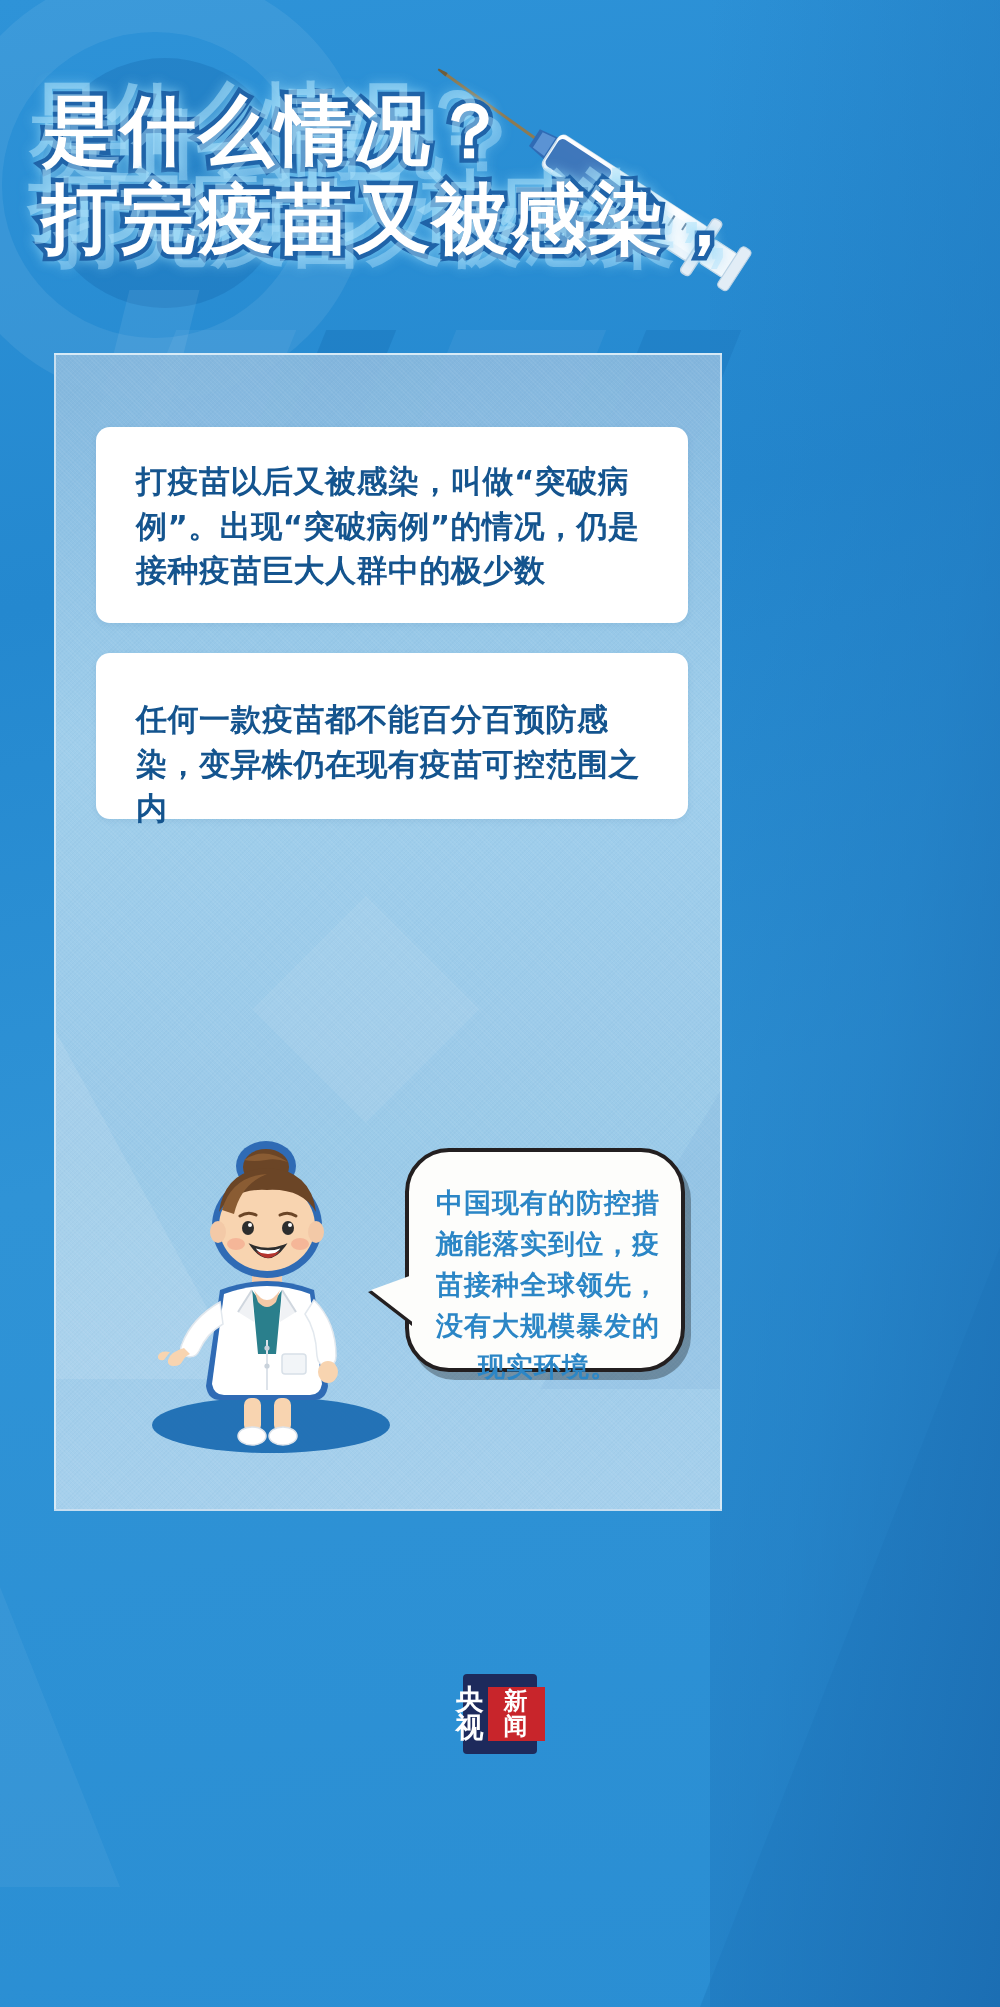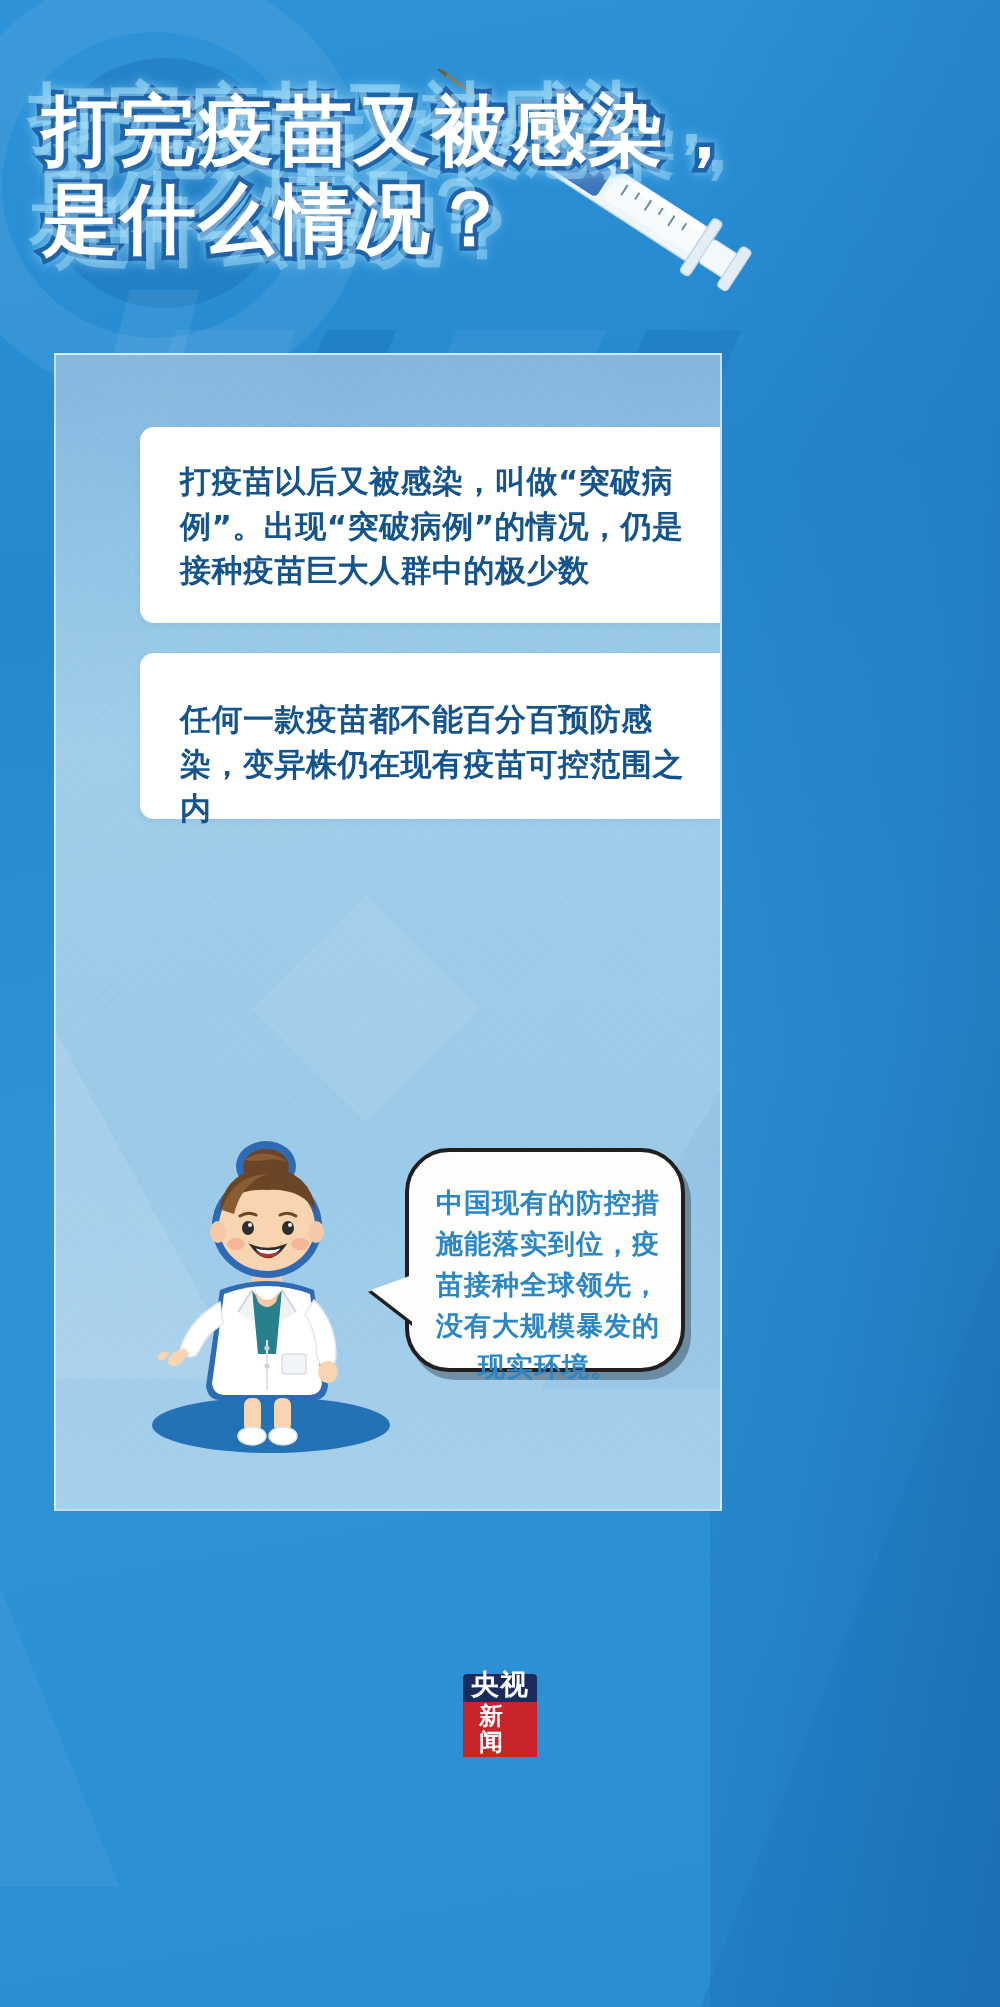--- a/index.html
+++ b/index.html
@@ -275,8 +275,8 @@
   </div>
 
   <div class="title-wrap">
+    <div class="title-line">是什么情况？</div>
     <div class="title-line">打完疫苗又被感染，</div>
-    <div class="title-line">是什么情况？</div>
   </div>
 
   <div class="panel">

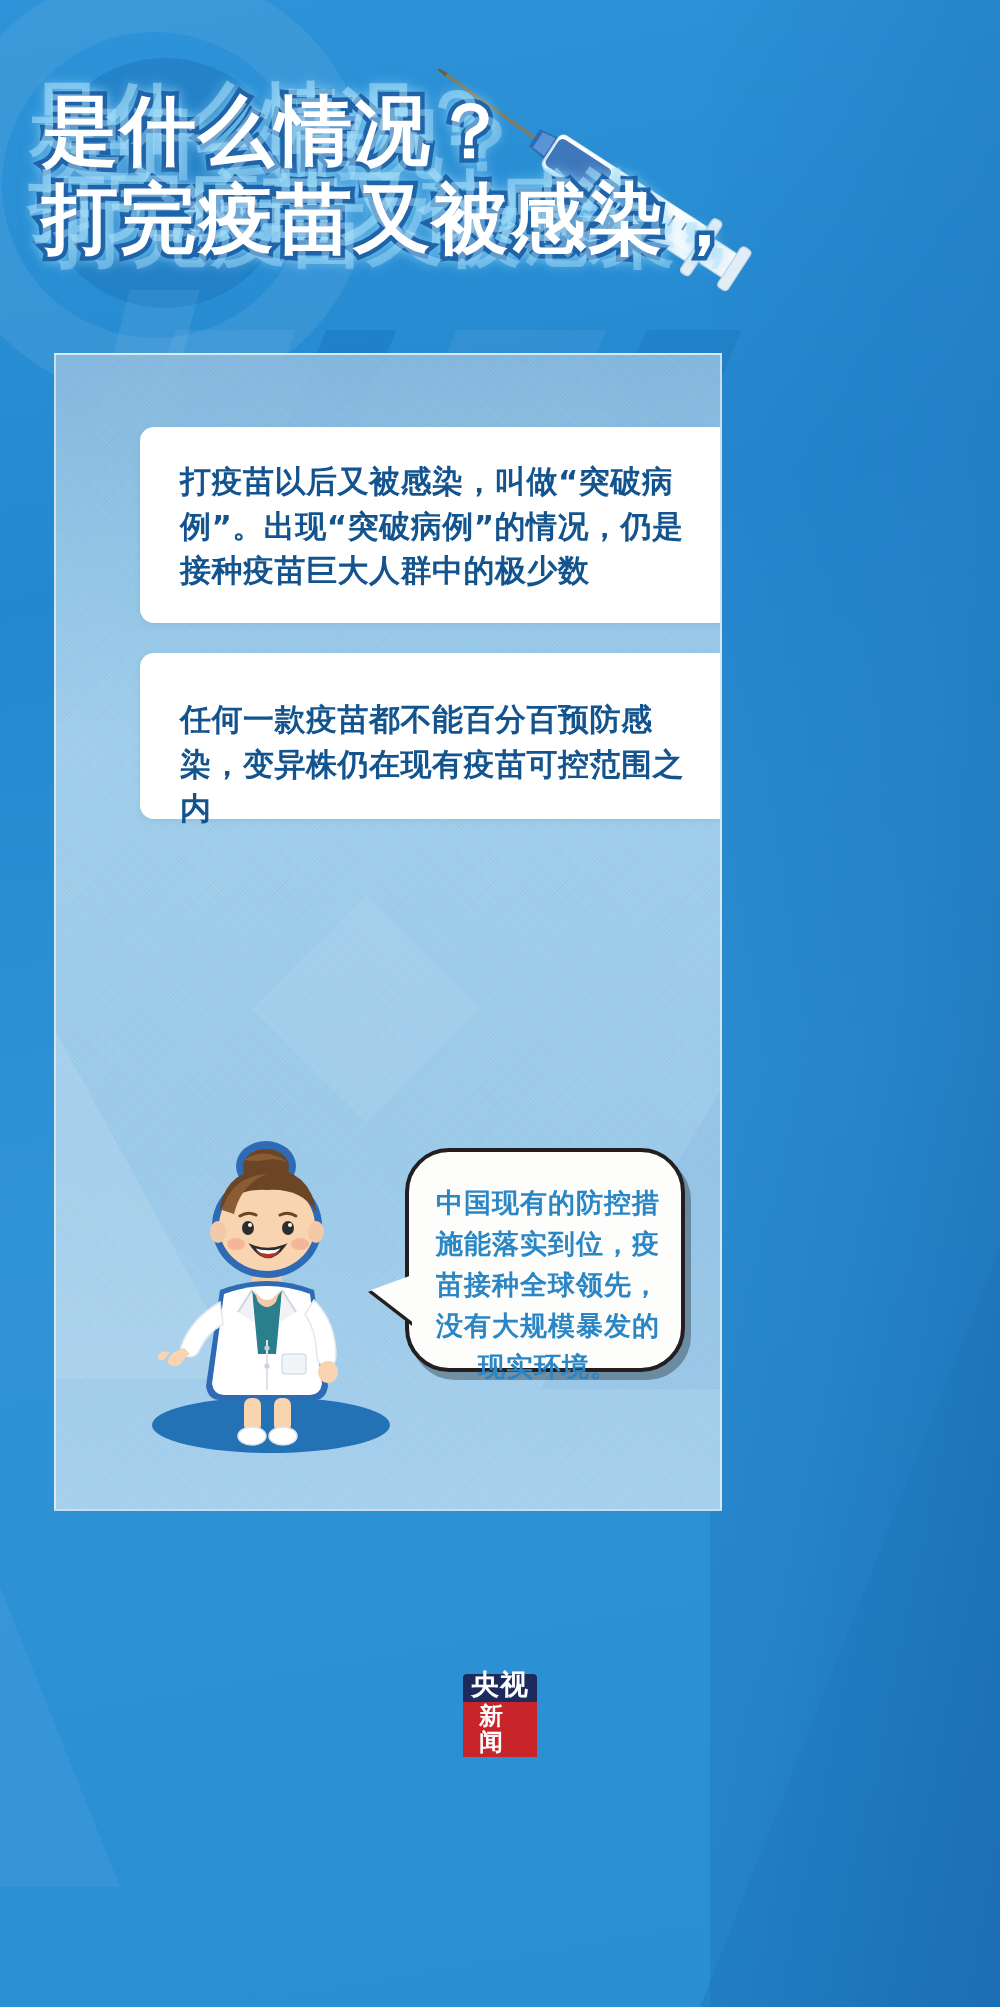--- a/index.html
+++ b/index.html
@@ -141,7 +141,6 @@
     border-radius: 14px;
     box-shadow: 0 2px 6px rgba(40,90,140,.10);
     z-index: 7;
-    margin-left: 44px;
   }
   .card-1 { top: 72px; height: 196px; }
   .card-2 { top: 298px; height: 166px; }

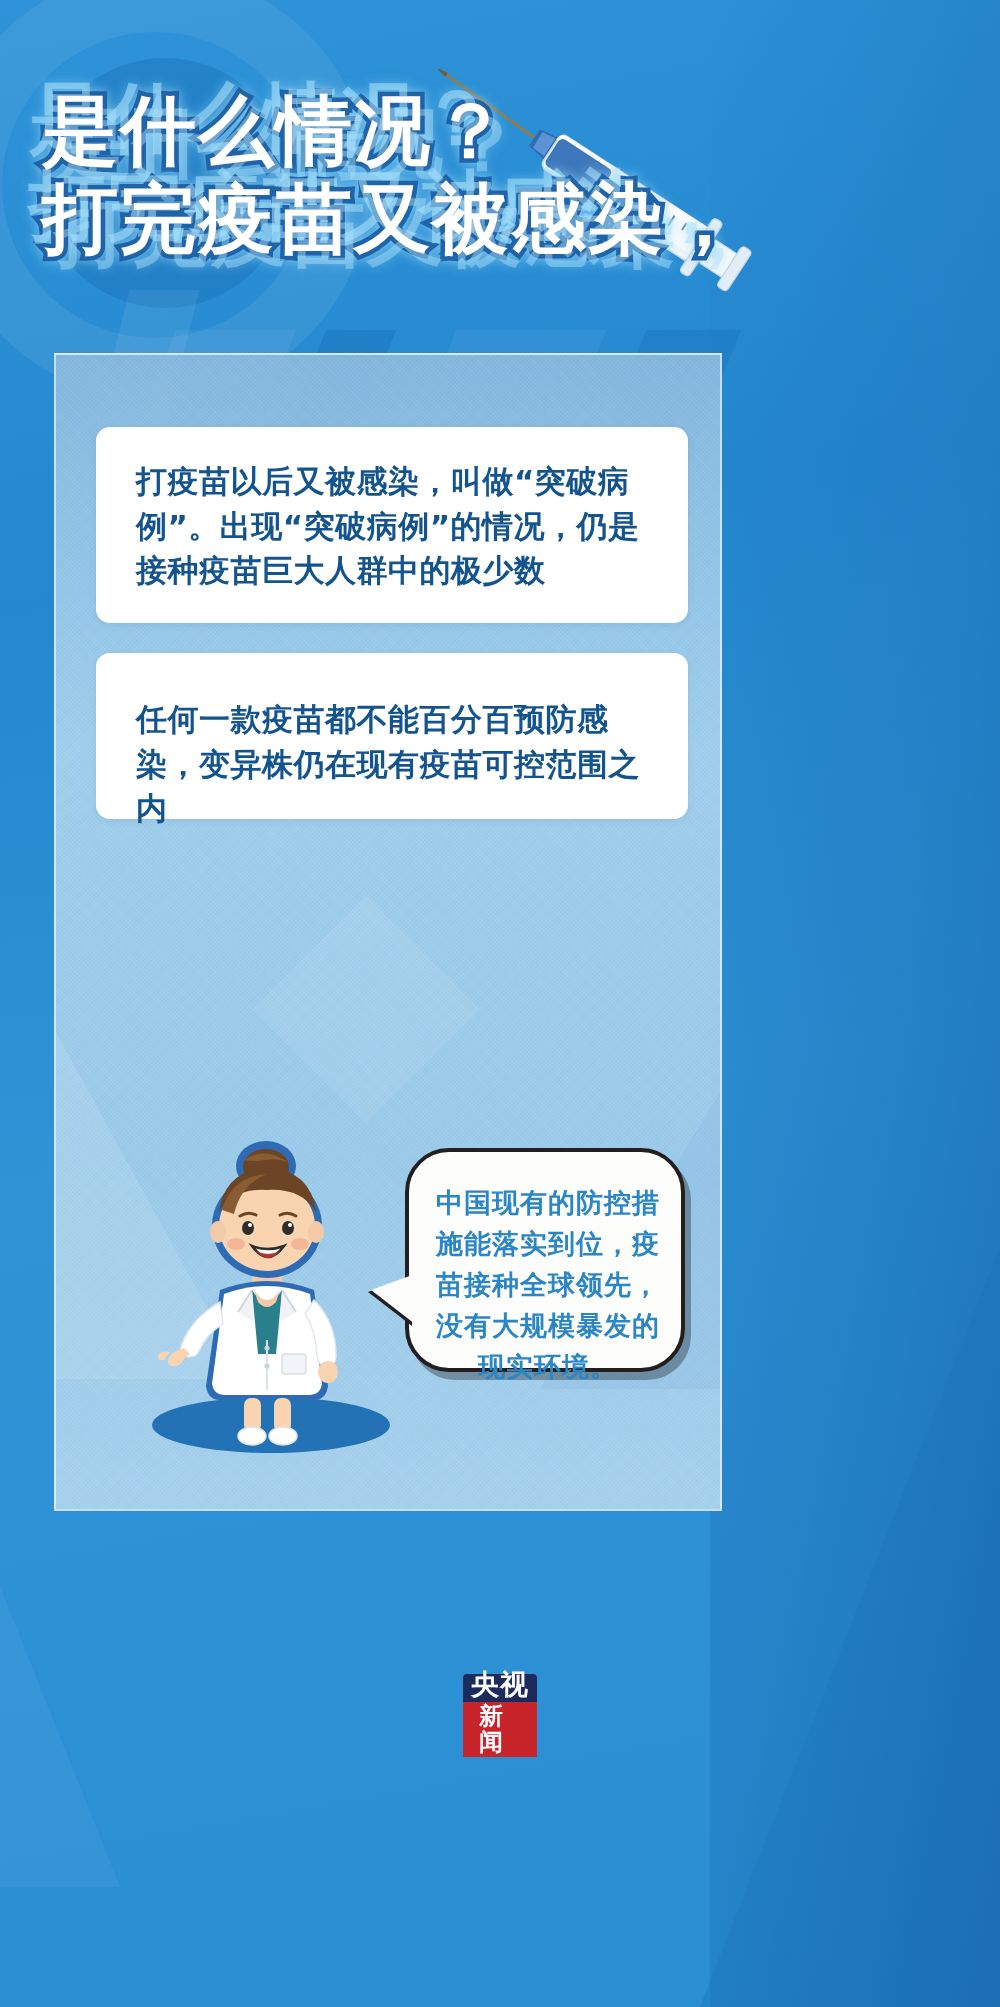--- a/index.html
+++ b/index.html
@@ -205,7 +205,7 @@
     width: 74px; height: 80px;
     background: #1d2a5c;
     border-radius: 4px;
-    display: flex; flex-direction: column;
+    display: flex; flex-direction: row;
     align-items: center; justify-content: center;
     gap: 3px;
     z-index: 10;

